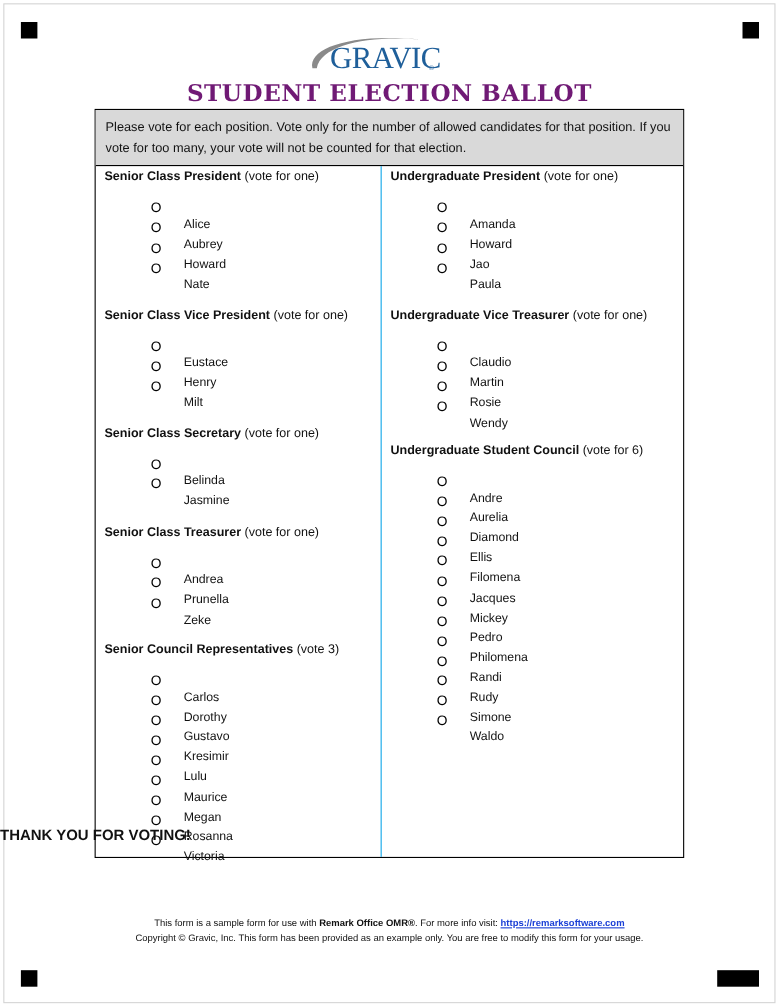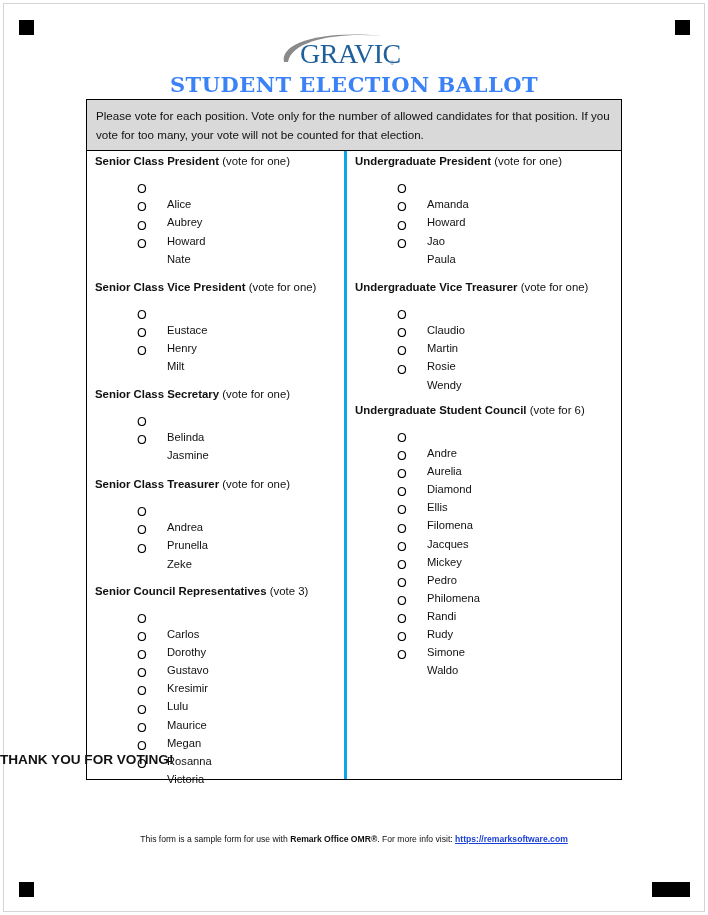--- a/index.html
+++ b/index.html
@@ -17,7 +17,7 @@
   .logo-text { position: absolute; left: 22px; top: 10px; font-family: "Liberation Serif", serif; font-size: 28px; color: #1f5f9a; letter-spacing: -0.5px; }
   .logo-reg { position: absolute; left: 112px; top: 32px; font-size: 6px; color: #1f5f9a; }
 
-  .title { position: absolute; left: 0; width: 708px; top: 72px; text-align: center; font-family: "DejaVu Serif", serif; font-weight: bold; font-size: 21px; letter-spacing: 0.5px; color: #3b82f6; }
+  .title { position: absolute; left: 0; width: 708px; top: 72px; text-align: center; font-family: "DejaVu Serif", serif; font-weight: bold; font-size: 21px; letter-spacing: 0.5px; color: #701a75; }
 
   .ballot { position: absolute; left: 86px; top: 99px; width: 536px; height: 681px; border: 1px solid #000; }
   .instructions { height: 51px; background: #d9d9d9; border-bottom: 1px solid #000; padding: 6px 9px; font-size: 11.6px; line-height: 19px; color: #111; }

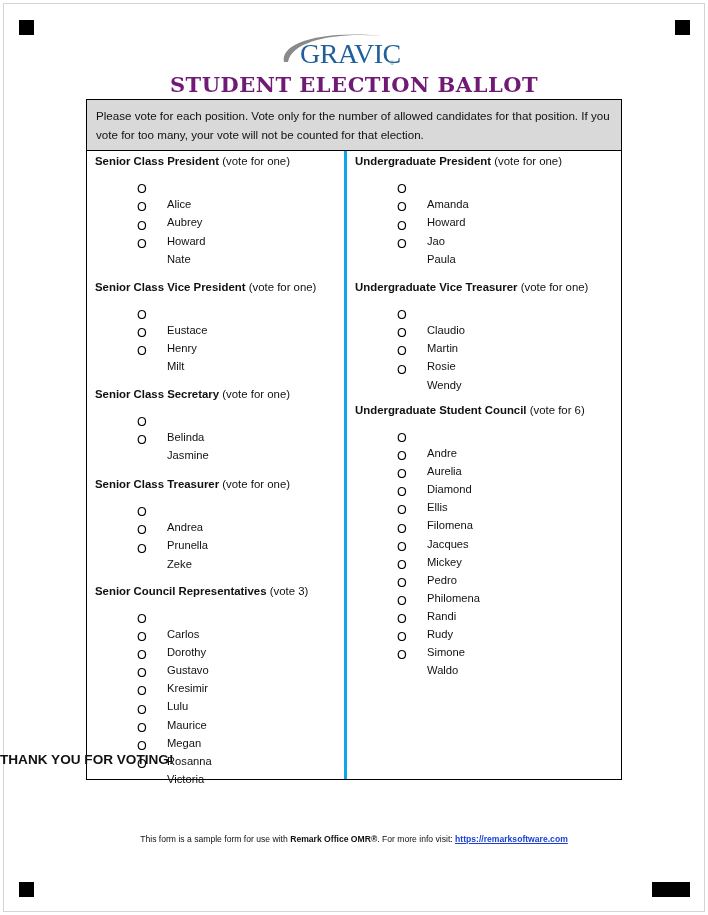--- a/index.html
+++ b/index.html
@@ -23,7 +23,7 @@
   .instructions { height: 51px; background: #d9d9d9; border-bottom: 1px solid #000; padding: 6px 9px; font-size: 11.6px; line-height: 19px; color: #111; }
   .columns { position: absolute; left: 0; top: 51px; width: 534px; height: 628px; }
   .col { position: absolute; top: 0; height: 628px; }
-  .col.left { left: 0; width: 260px; border-right: 3px solid #0ea5e9; }
+  .col.left { left: 0; width: 260px; border-right: 1px solid #0ea5e9; }
   .col.right { left: 260px; width: 274px; }
 
   .section { position: absolute; left: 0; width: 100%; }

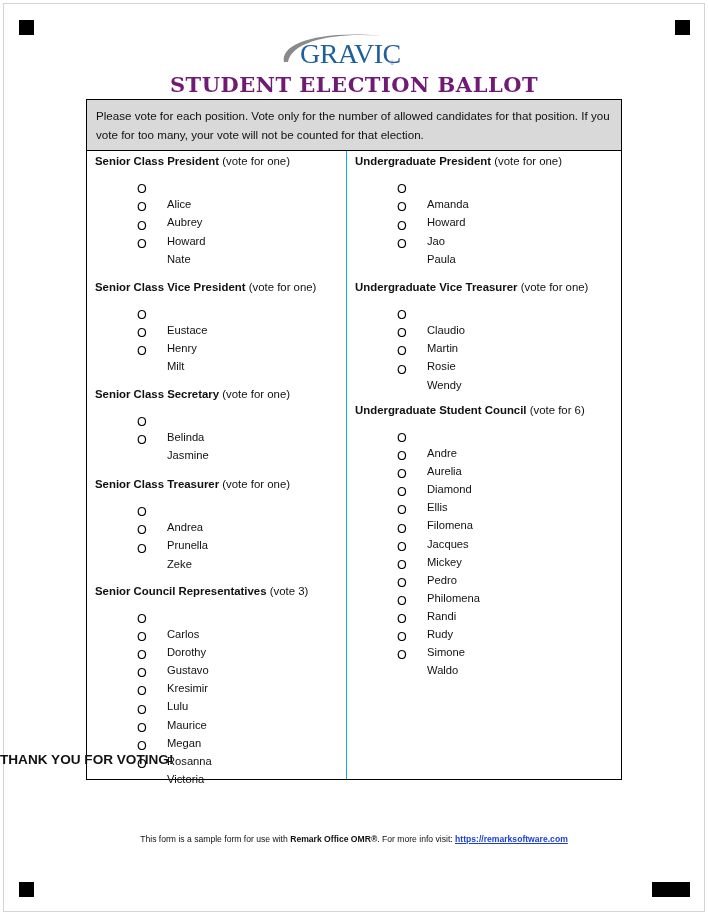--- a/index.html
+++ b/index.html
@@ -265,6 +265,7 @@
   <div>
     <span>This form is a sample form for use with </span><span class="b">Remark Office OMR®</span><span>. For more info visit: </span><a class="b">https://remarksoftware.com</a>
   </div>
+  <div>Copyright © Gravic, Inc. This form has been provided as an example only. You are free to modify this form for your usage.</div>
 </div>
 
 </body></html>

